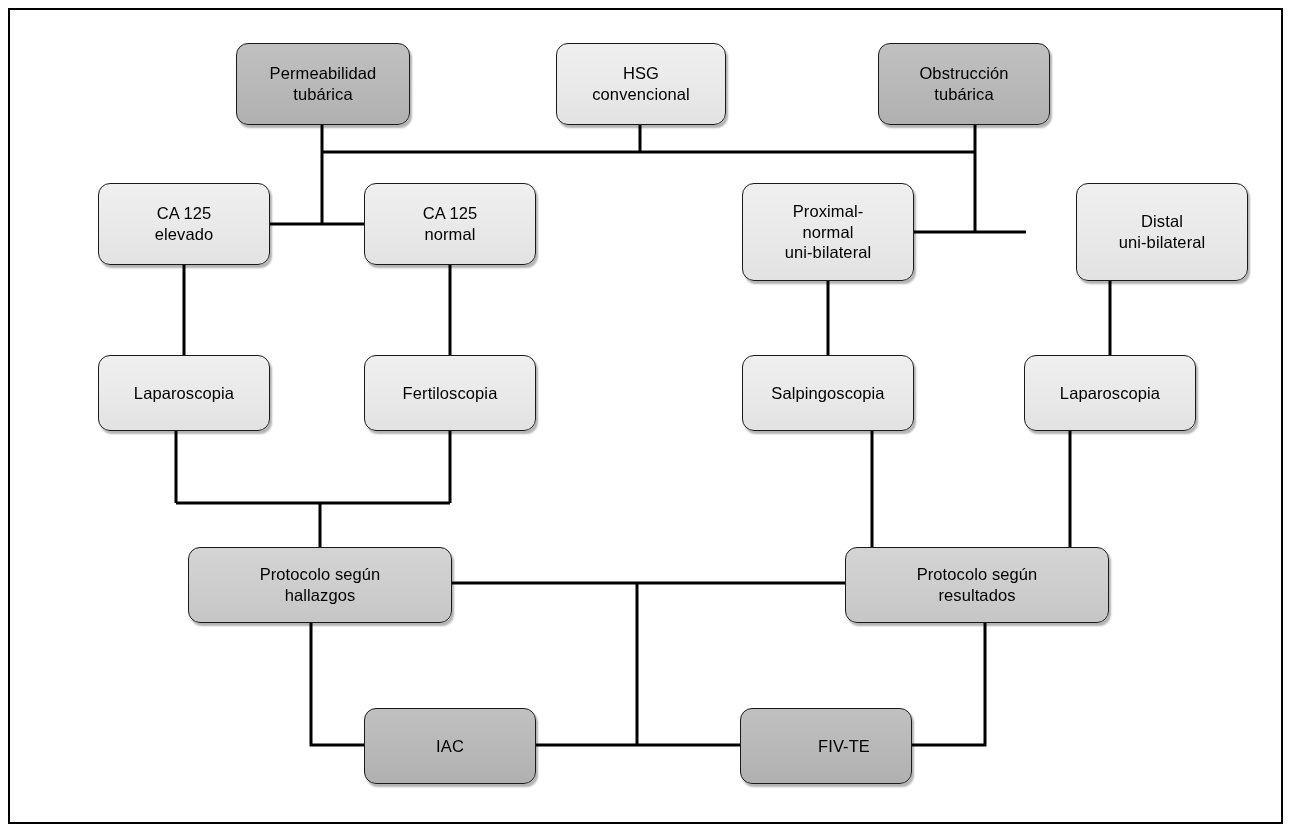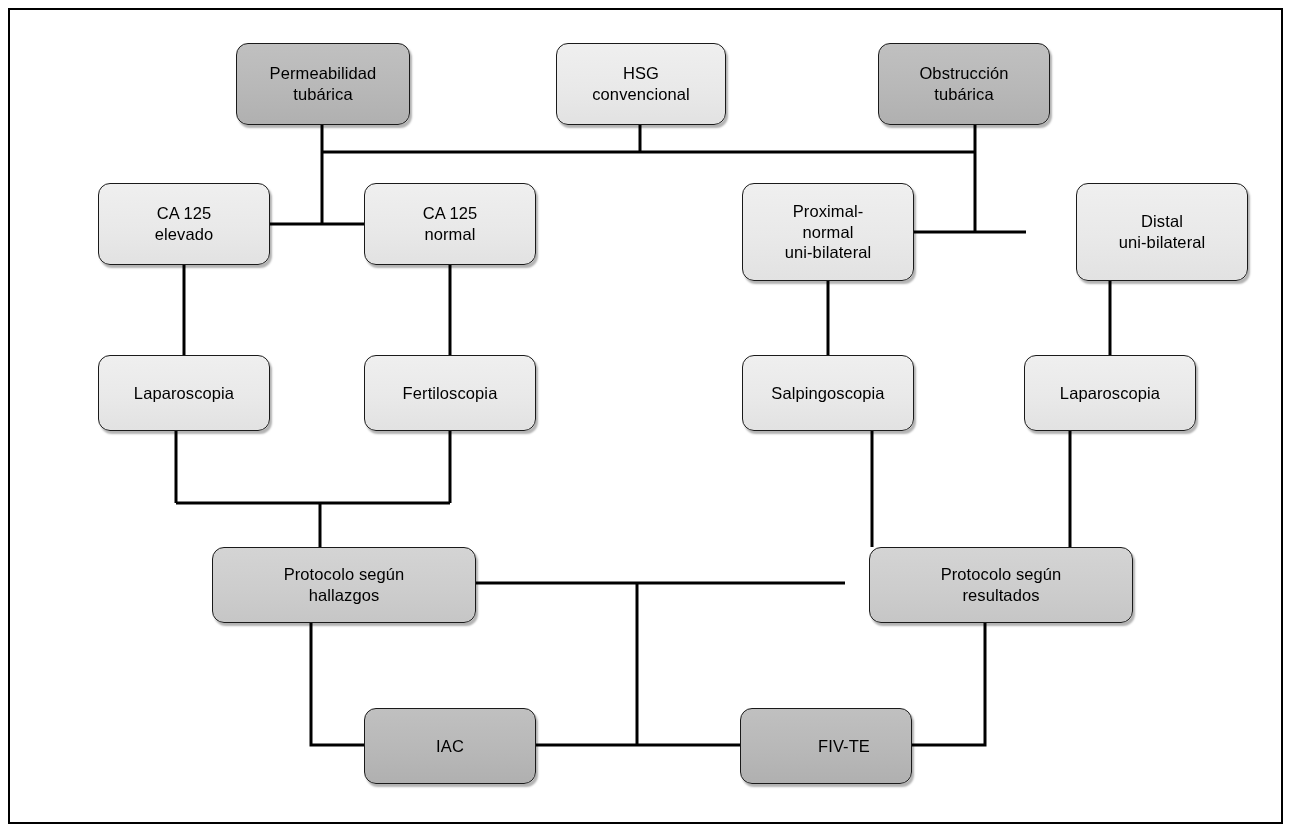--- a/index.html
+++ b/index.html
@@ -58,7 +58,6 @@
   }
   .fill-mid {
     background: linear-gradient(180deg, #d4d4d4 0%, #cdcdcd 55%, #c6c6c6 100%);
-    margin-left: 24px;
   }
 </style>
 </head>

